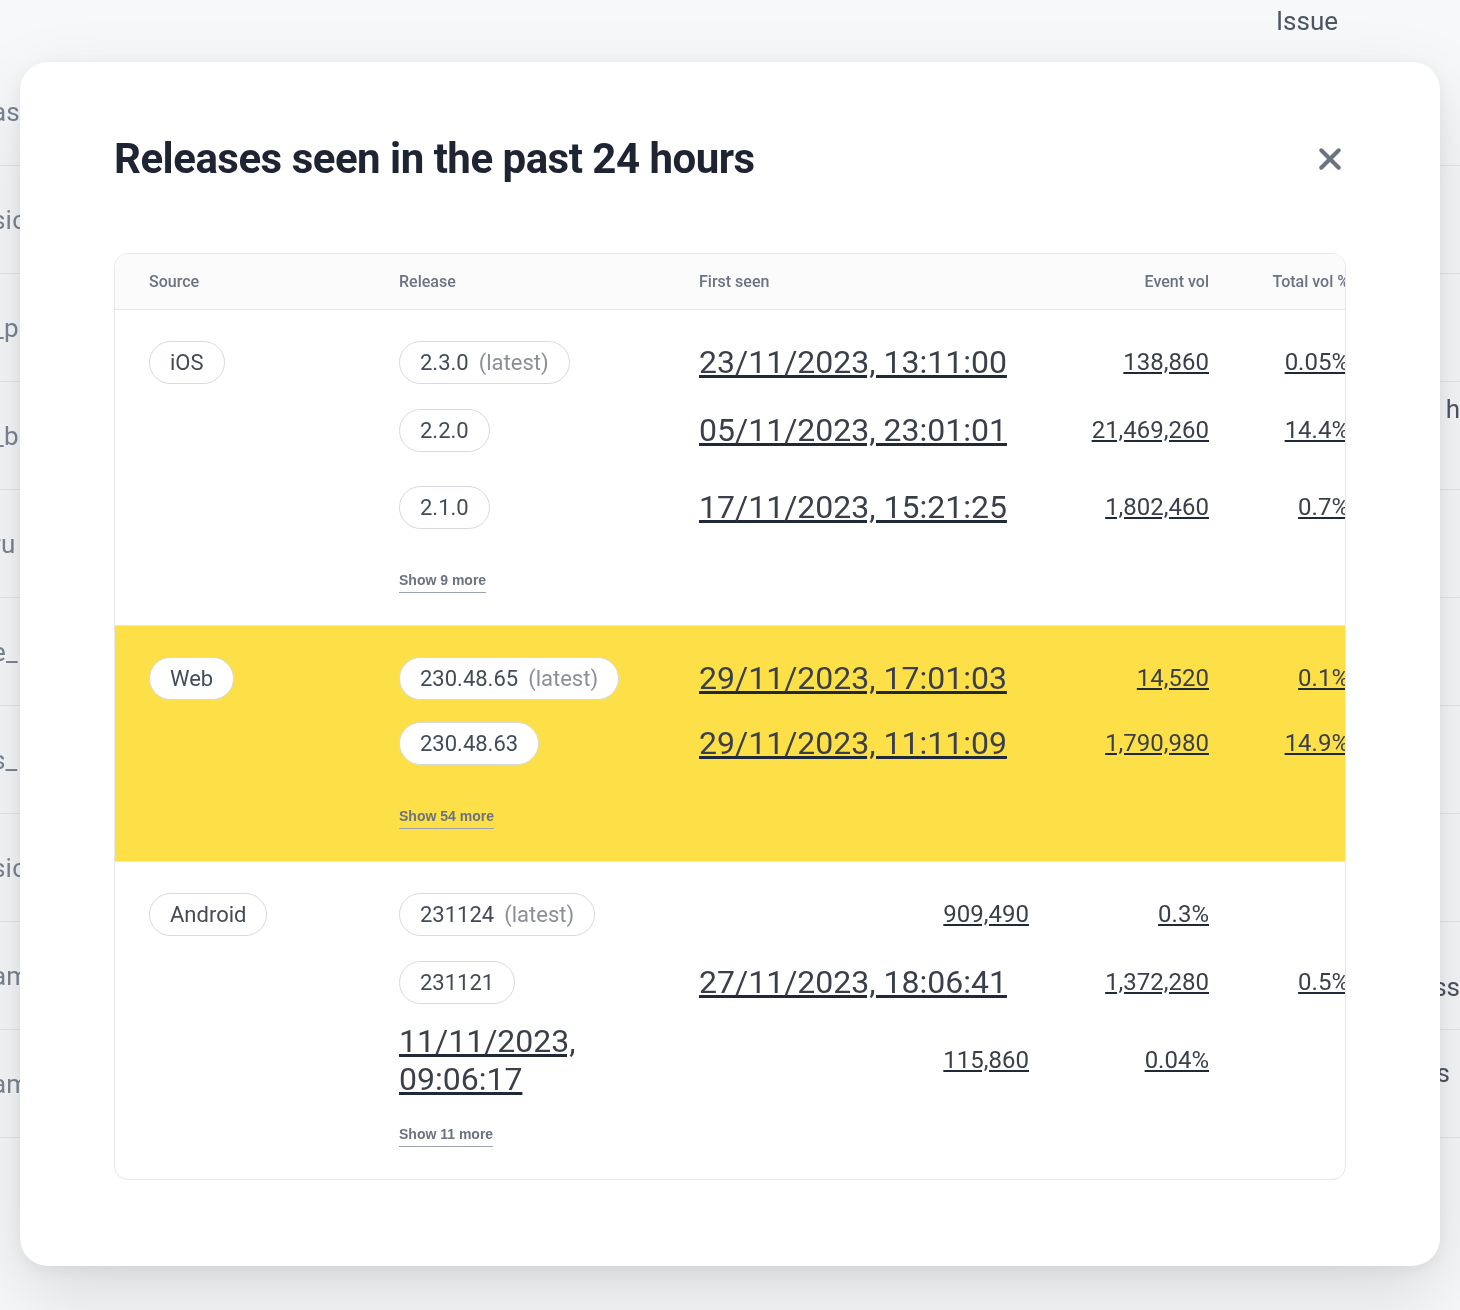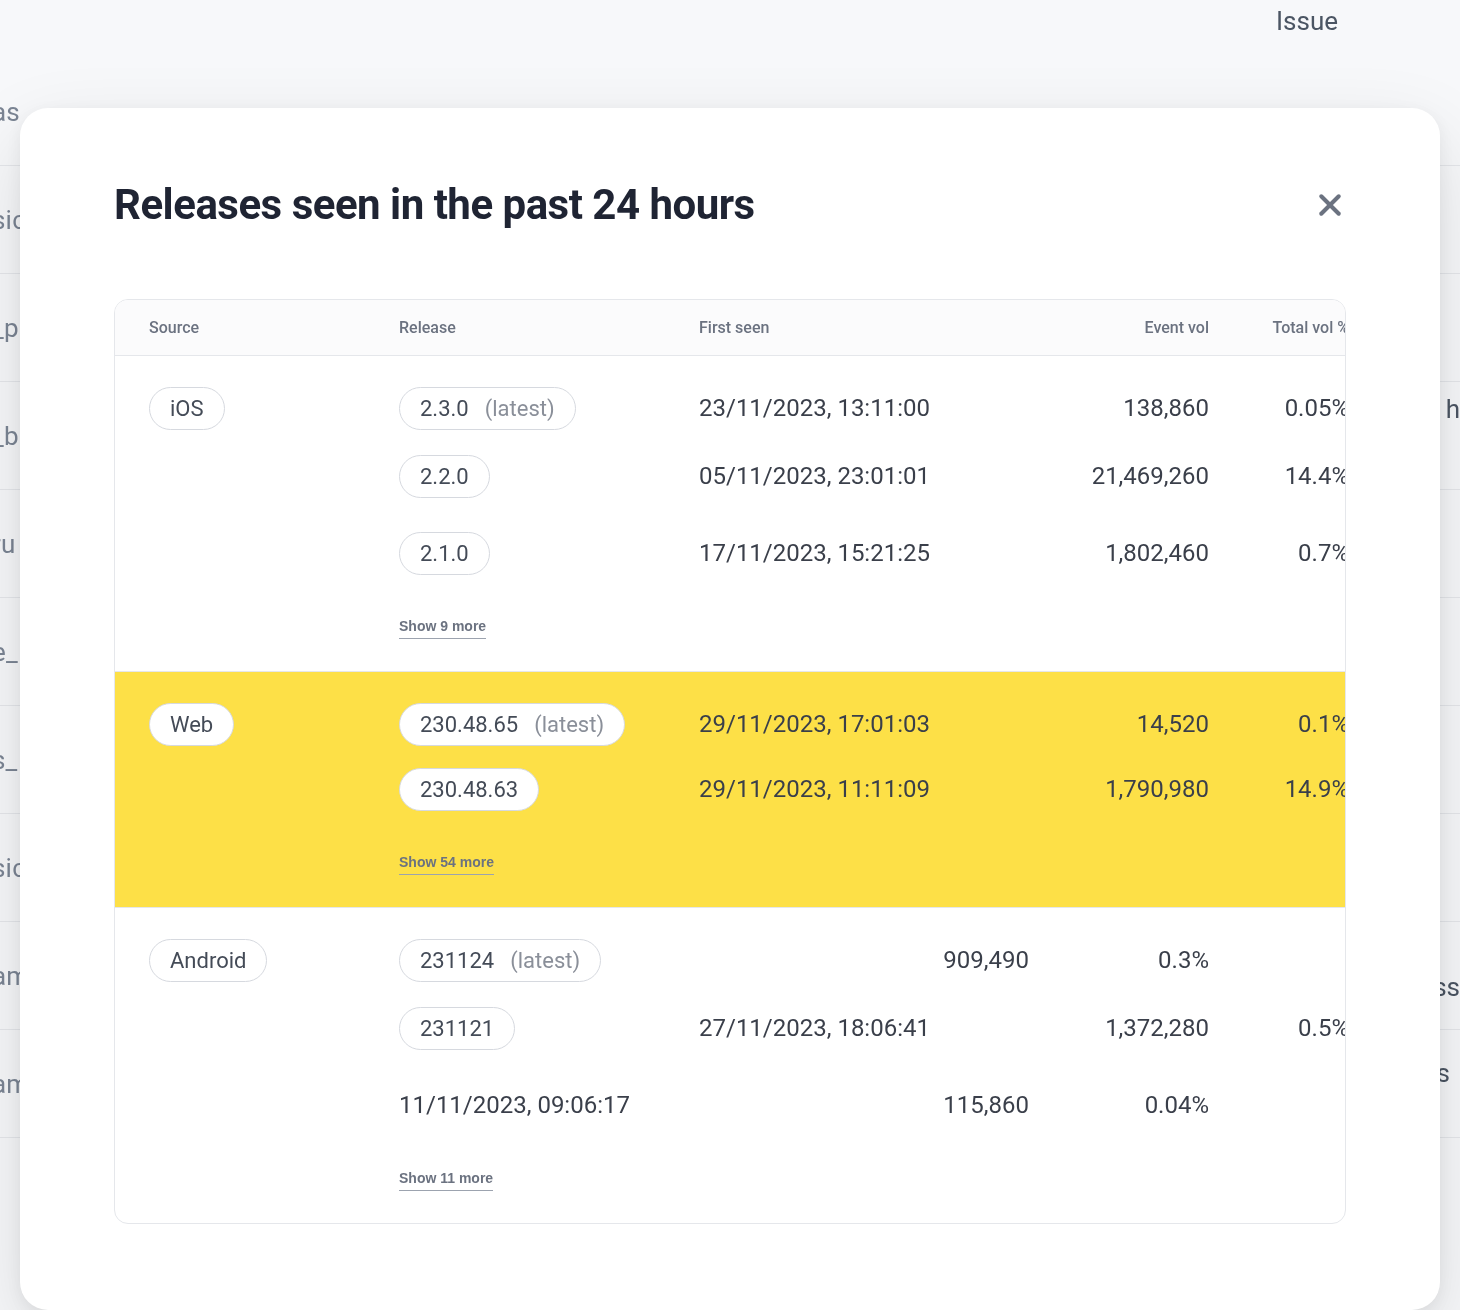--- a/index.html
+++ b/index.html
@@ -46,7 +46,7 @@
     position: absolute;
     inset: 0;
     display: flex;
-    align-items: flex-end;
+    align-items: center;
     justify-content: center;
     padding-top: 18px;
   }

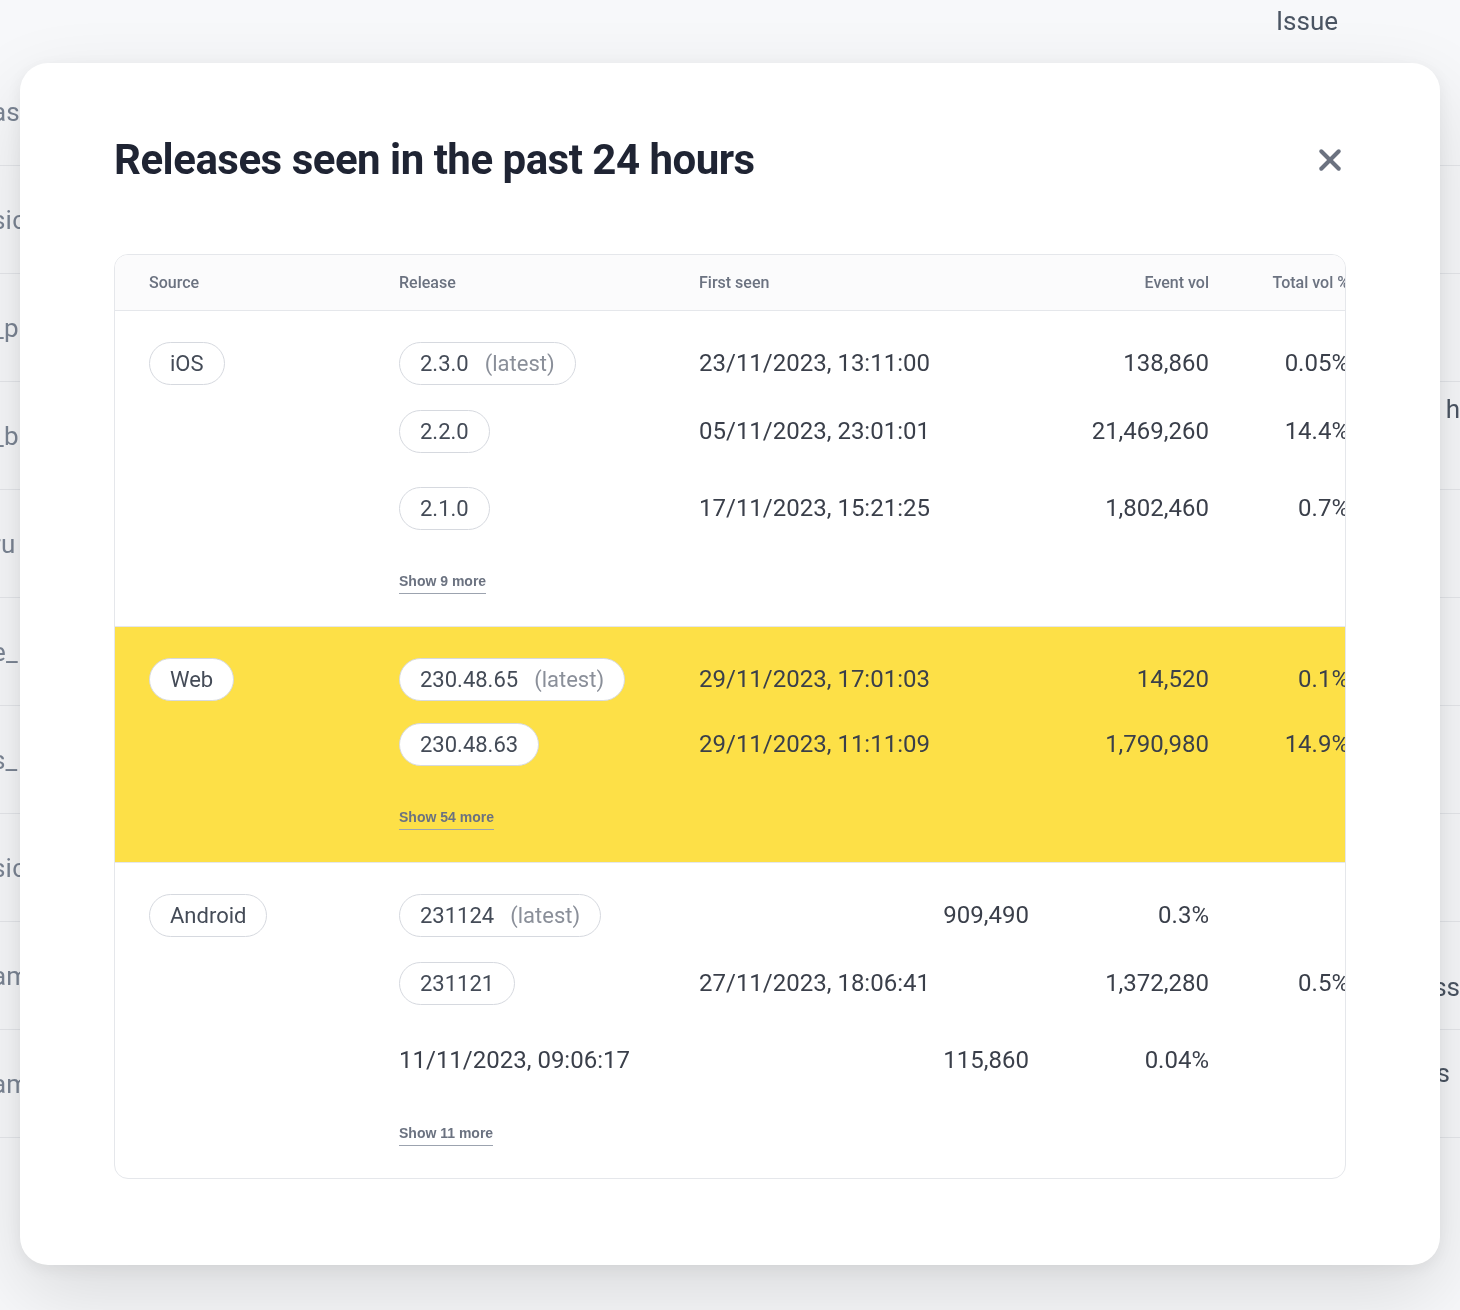--- a/index.html
+++ b/index.html
@@ -103,6 +103,7 @@
   .group {
     border-bottom: 1px solid #e5e7eb;
     padding: 0 34px;
+    text-decoration: underline;
   }
   .group:last-child { border-bottom: none; }
   .group.alt { background: #fde047; }

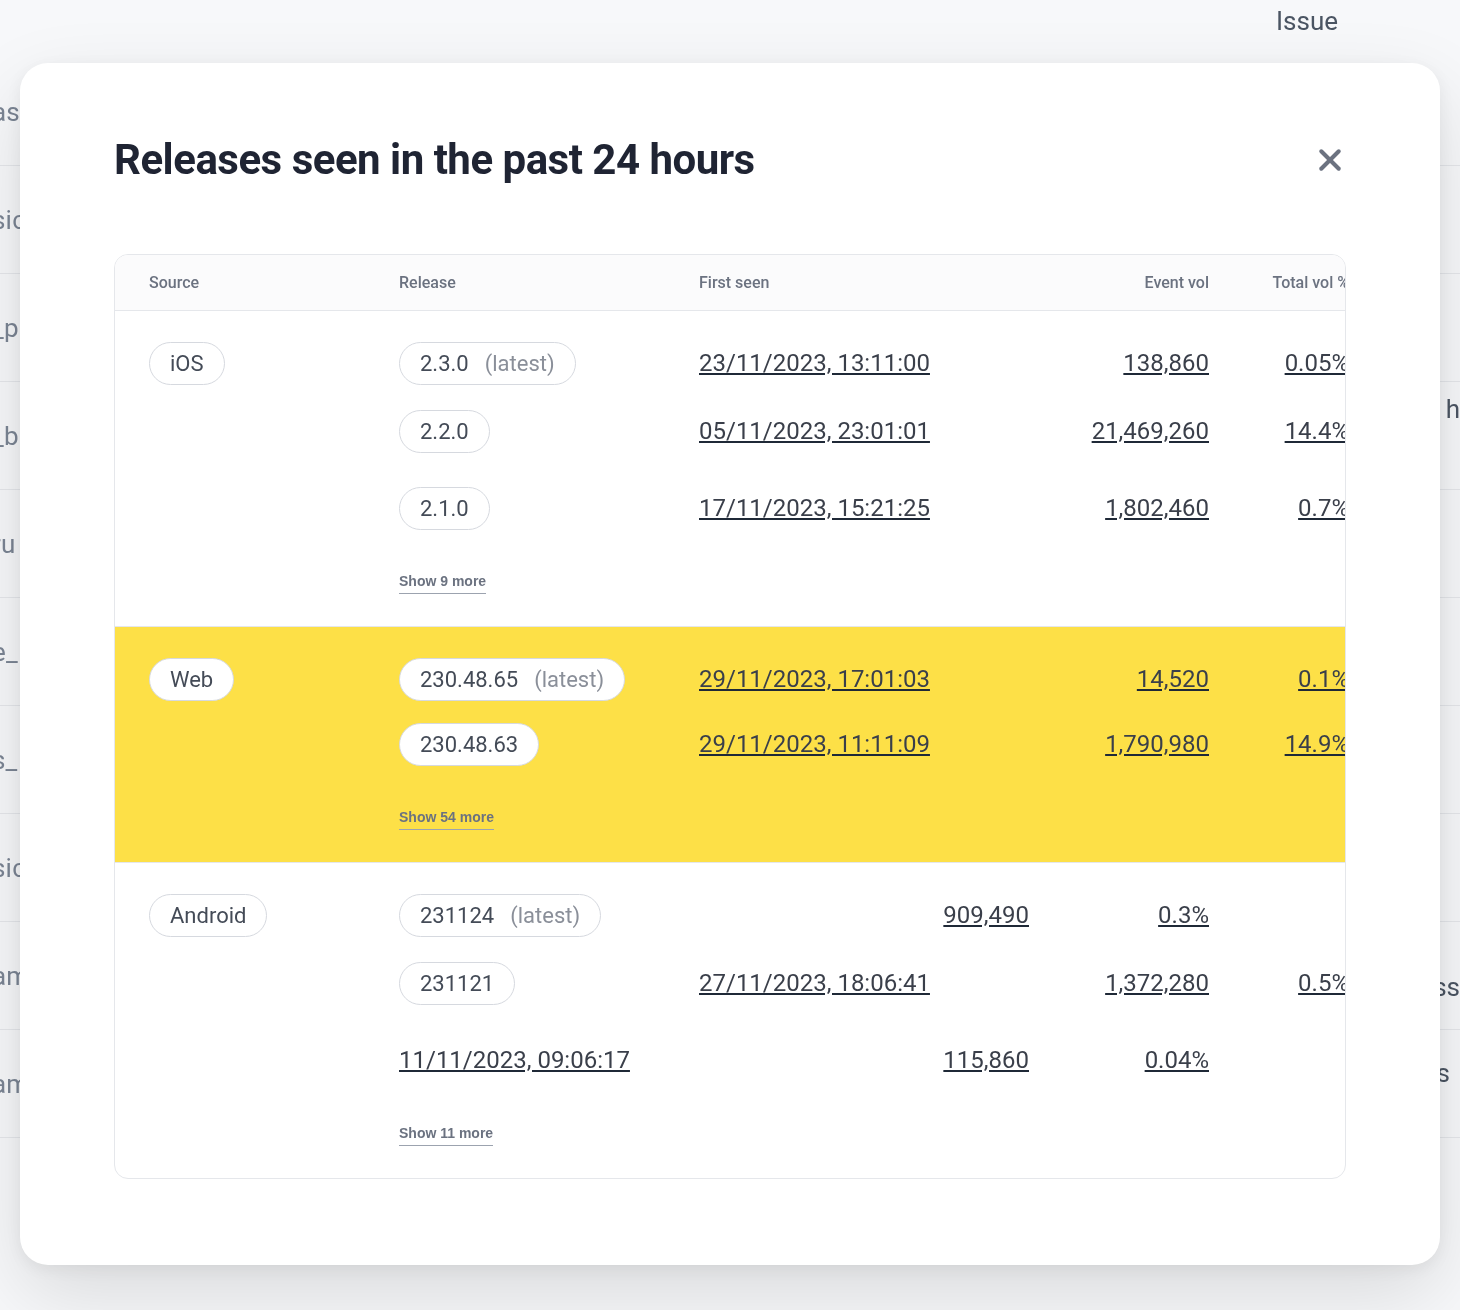--- a/index.html
+++ b/index.html
@@ -131,7 +131,6 @@
   }
   .release-pill .latest {
     color: #8a8f99;
-    margin-left: 6px;
   }
 
   .cell-text {

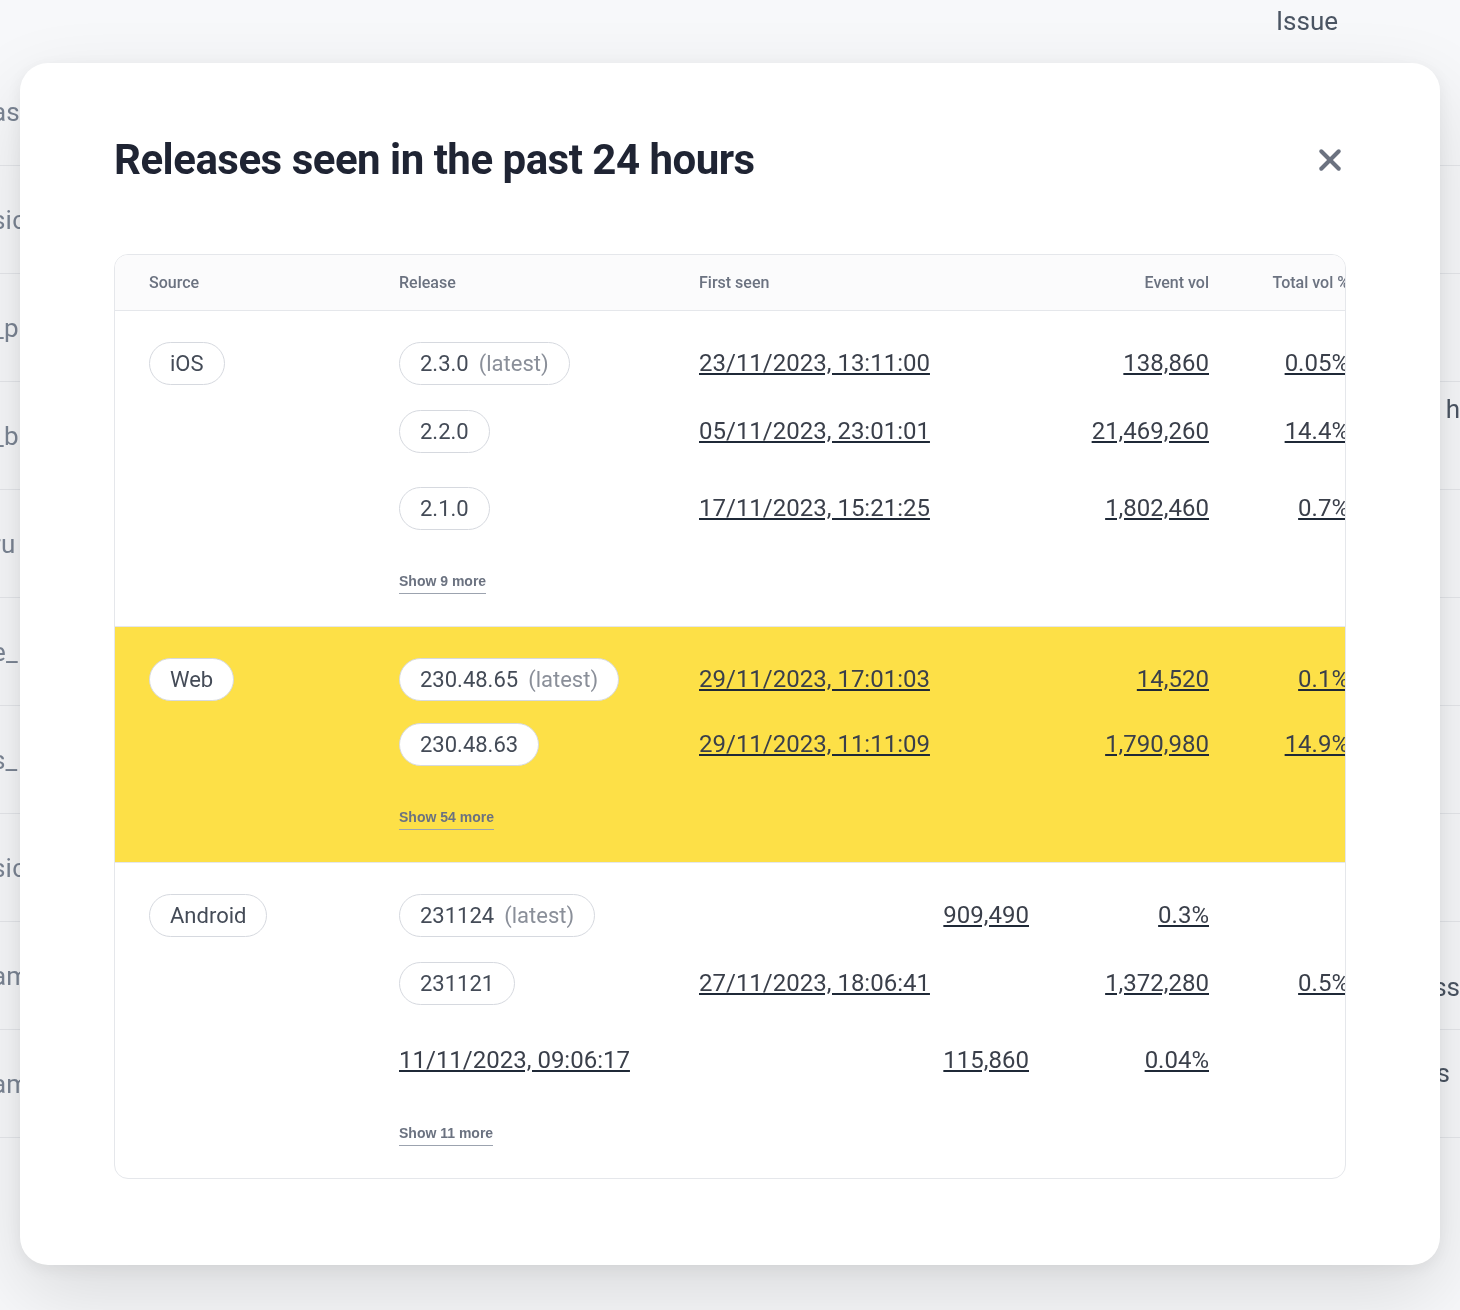--- a/index.html
+++ b/index.html
@@ -134,7 +134,7 @@
   }
 
   .cell-text {
-    font-size: 24px;
+    font-size: 32px;
     color: #3a3f4a;
   }
   .cell-num {

